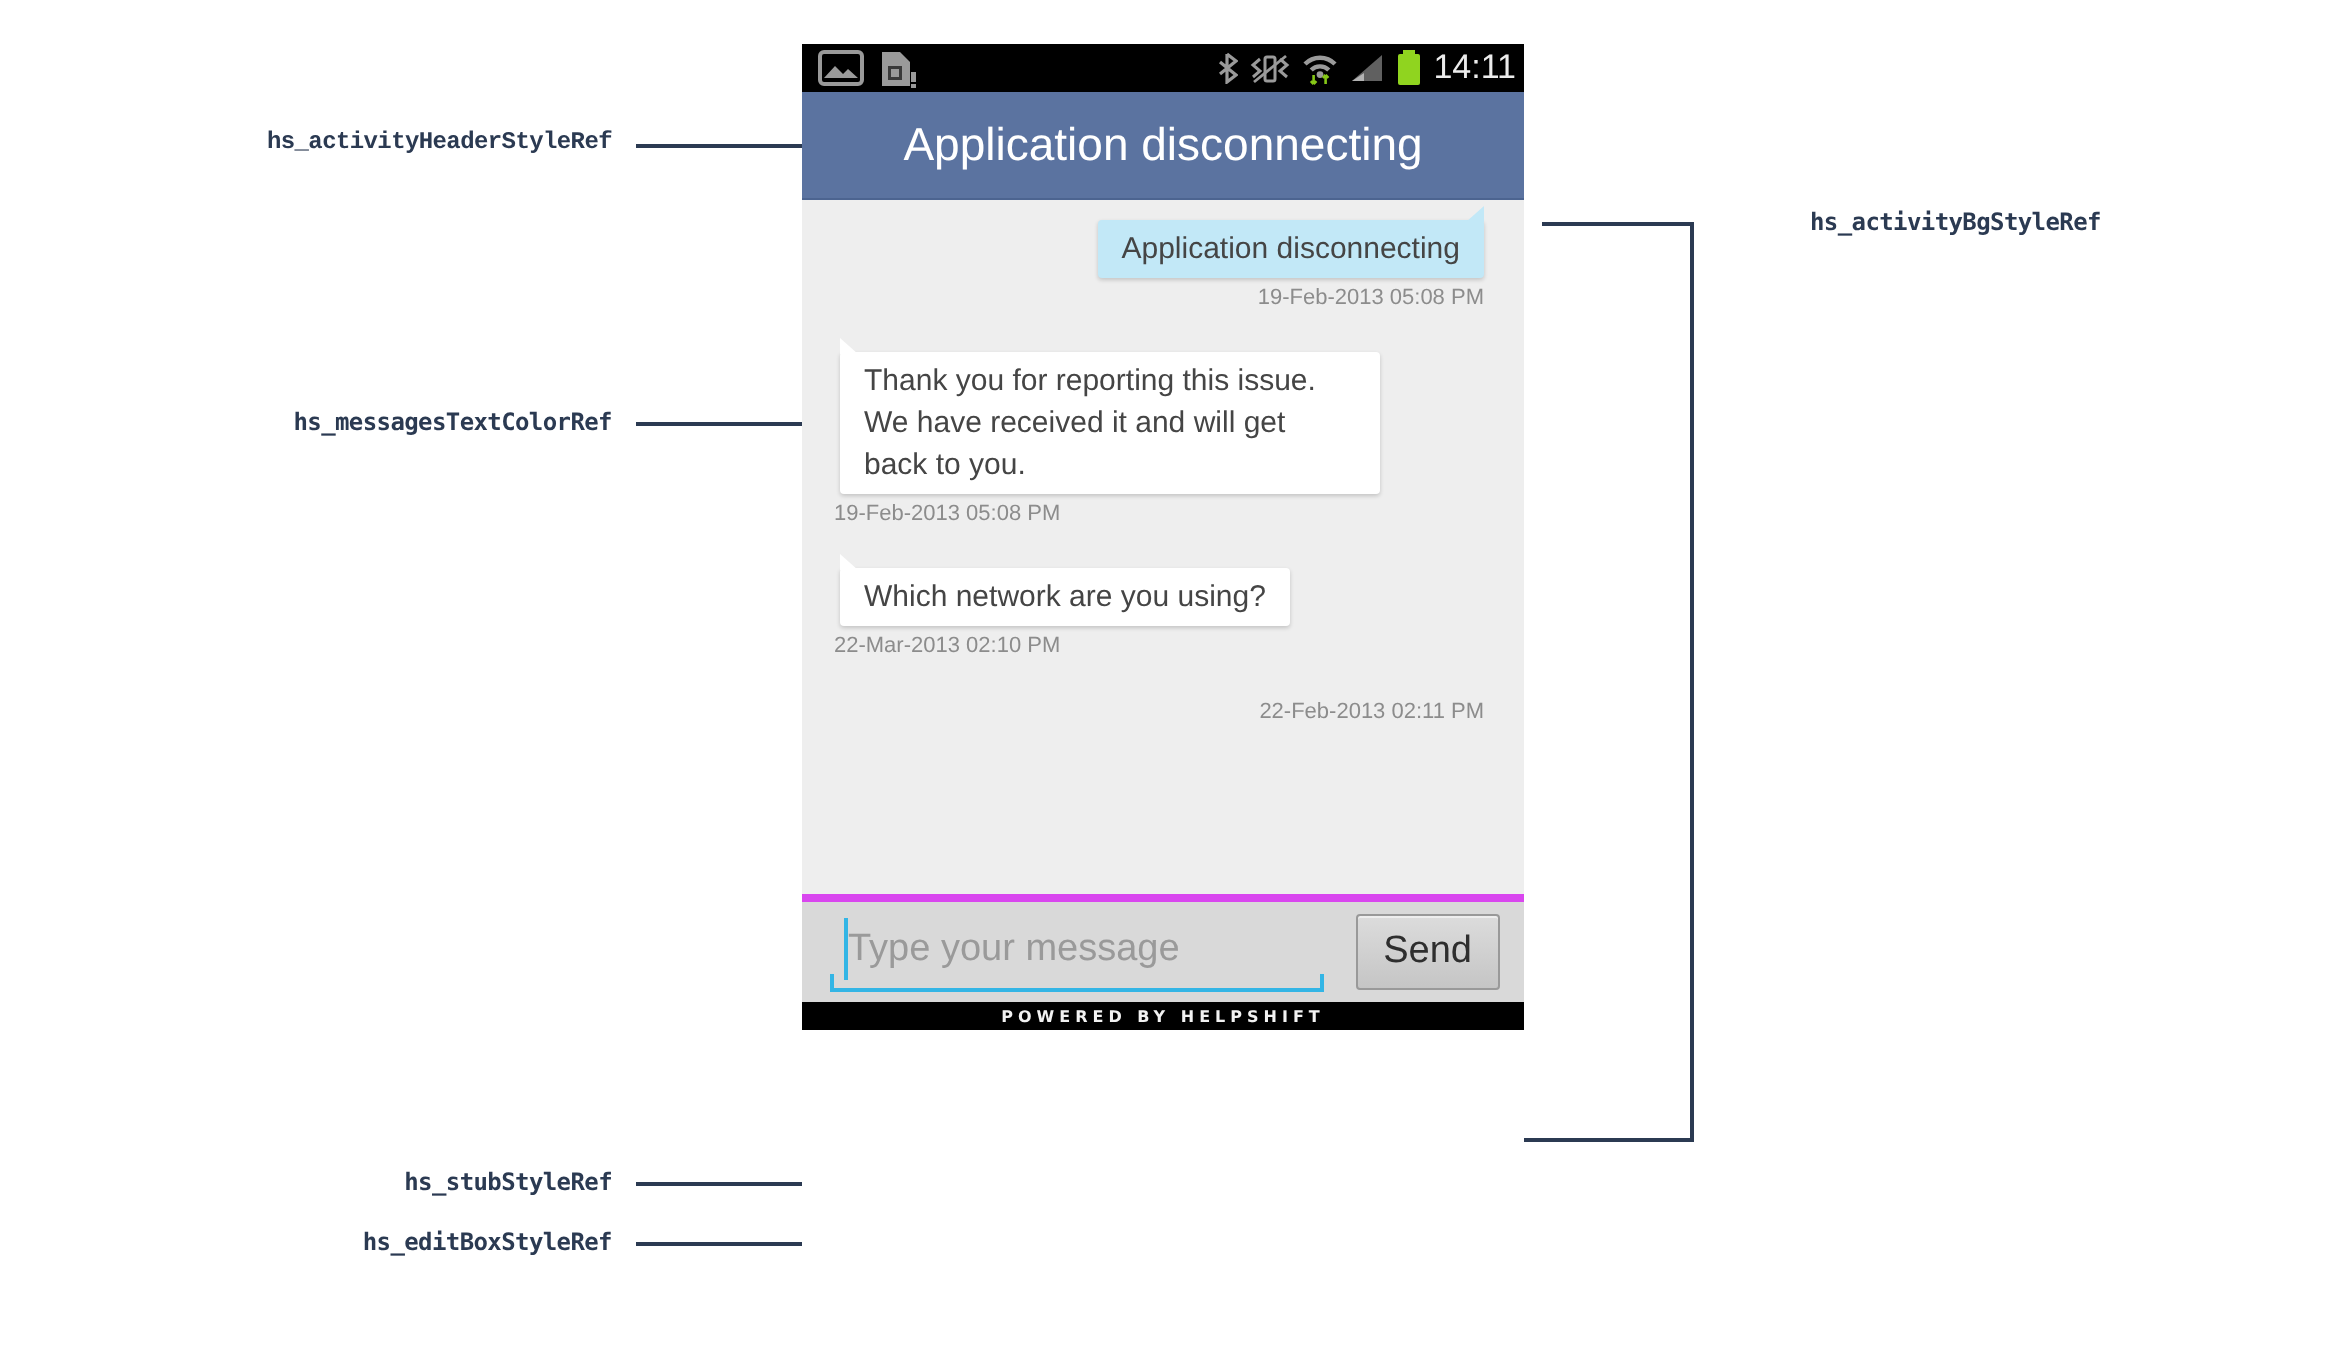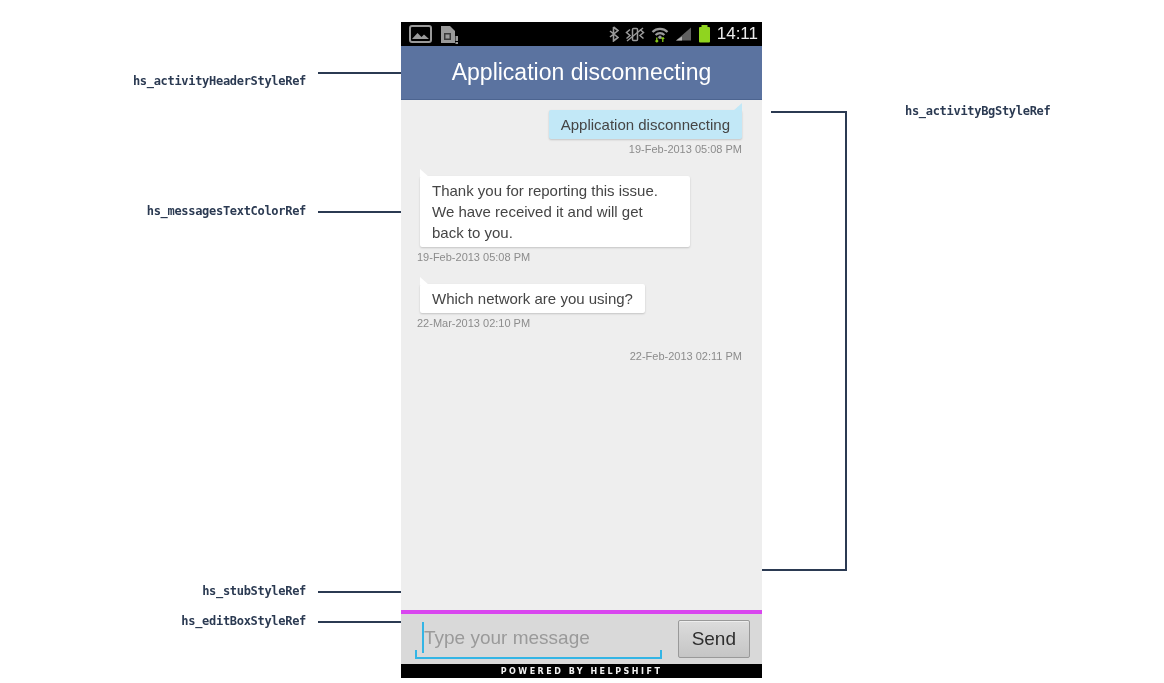--- a/index.html
+++ b/index.html
@@ -14,7 +14,7 @@
   .bracket-seg{position:absolute;background:var(--annotation,#2b3a52);}
 
   
-  #phone{position:absolute;left:401px;top:22px;width:361px;height:656px;display:flex;flex-direction:column;
+  #phone{position:absolute;left:401px;top:22px;width:361px;height:493px;display:flex;flex-direction:column;
          background:var(--chat-bg,#eee);}
 
   

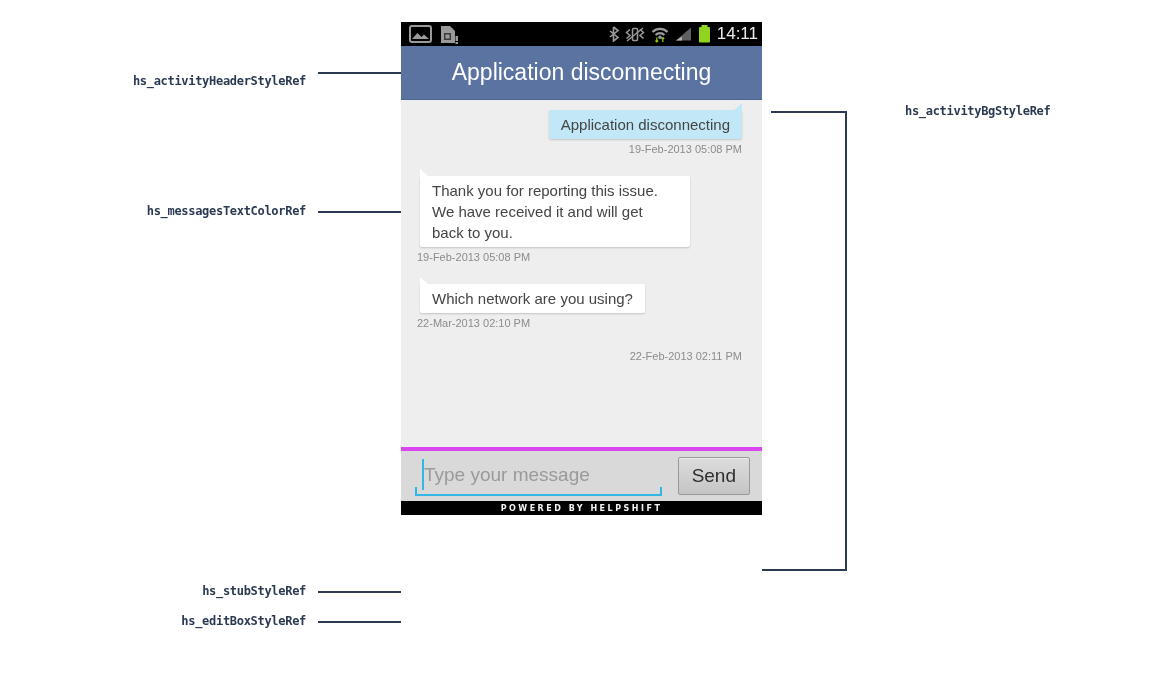--- a/index.html
+++ b/index.html
@@ -72,7 +72,7 @@
 
 <div id="canvas">
 
-  <div class="anno-label anno-left" style="top:74px;">hs_activityHeaderStyleRef</div>
+  <div class="anno-label anno-left" style="top:64px;font-family:Liberation Mono, monospace;">hs_activityHeaderStyleRef</div>
   <div class="anno-line" style="left:318px;top:72px;width:83px;"></div>
 
   <div class="anno-label anno-left" style="top:204px;">hs_messagesTextColorRef</div>

